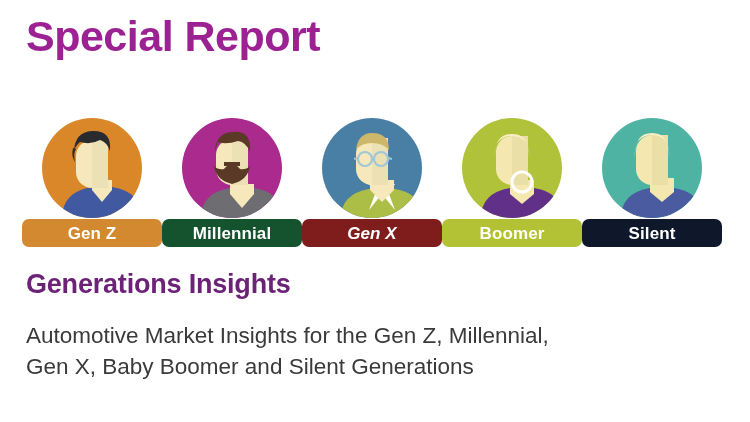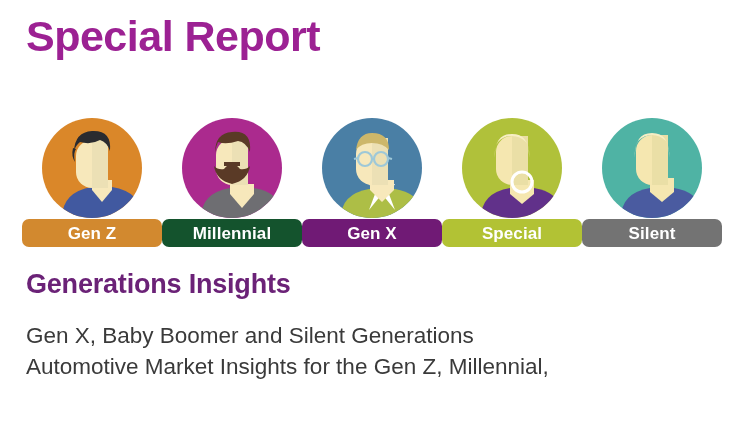--- a/index.html
+++ b/index.html
@@ -190,7 +190,7 @@
             </g>
   </svg>
         </div>
-        <div class="persona-pill" style="background: #701a75;">
+        <div class="persona-pill" style="background: #7f1d1d; font-style: italic;">
           <span>Gen X</span>
         </div>
       </div>

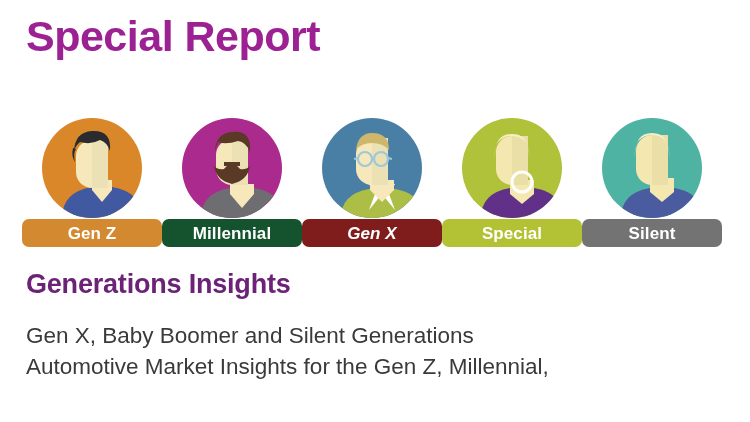--- a/index.html
+++ b/index.html
@@ -214,7 +214,7 @@
   </svg>
         </div>
         <div class="persona-pill" style="background: rgb(178, 194, 52);">
-          <span>Special</span>
+          <span>Boomer</span>
         </div>
       </div>
       <div class="persona" style="left: 560px;">

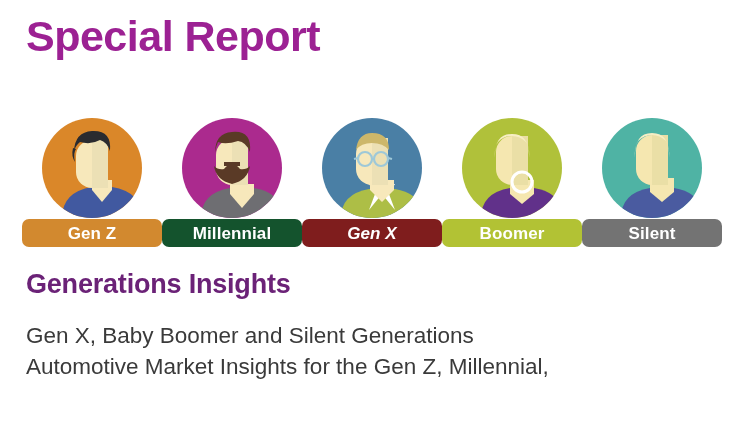--- a/index.html
+++ b/index.html
@@ -235,7 +235,7 @@
             </g>
   </svg>
         </div>
-        <div class="persona-pill" style="background: #737373;">
+        <div class="persona-pill" style="background: #0f172a;">
           <span>Silent</span>
         </div>
       </div>

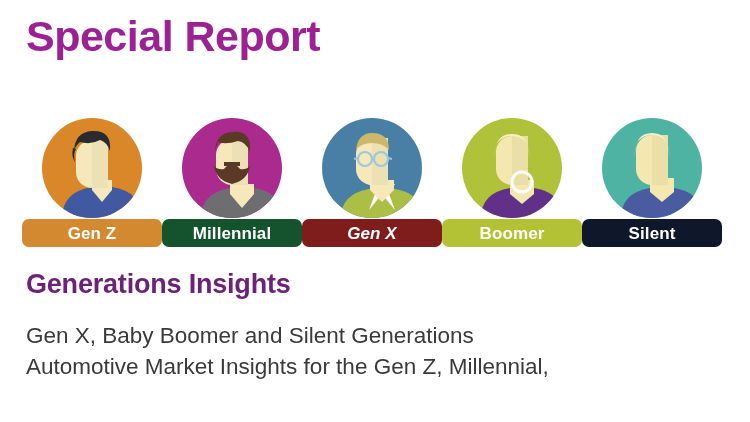--- a/index.html
+++ b/index.html
@@ -244,8 +244,8 @@
   <div class="section-title" style="color: rgb(107, 34, 119);">Generations Insights</div>
 
   <div class="body-copy" style="color: rgb(58, 58, 58);">
+    <span class="line">Automotive Market Insights for the Gen Z, Millennial,</span>
     <span class="line">Gen X, Baby Boomer and Silent Generations</span>
-    <span class="line">Automotive Market Insights for the Gen Z, Millennial,</span>
   </div>
 
 </div>

